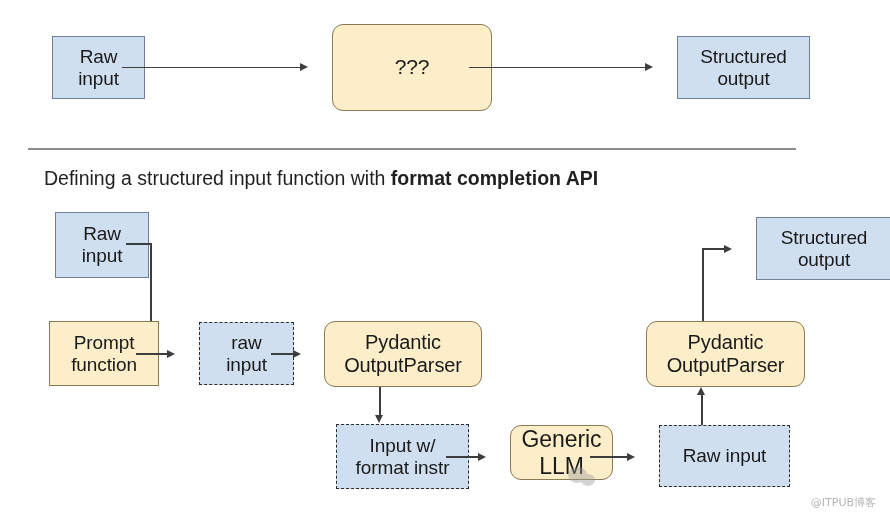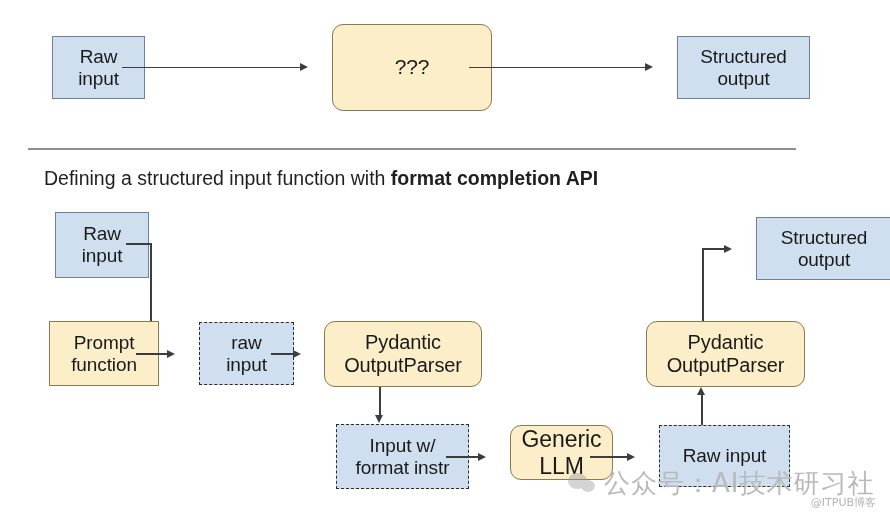--- a/index.html
+++ b/index.html
@@ -213,7 +213,6 @@
       <div class="b1"></div>
         <div class="b2"></div>
     </div>
-    <div id="wm-text">公众号：AI技术研习社</div>
   </div>
   <div id="wm-sub">@ITPUB博客</div>
 

